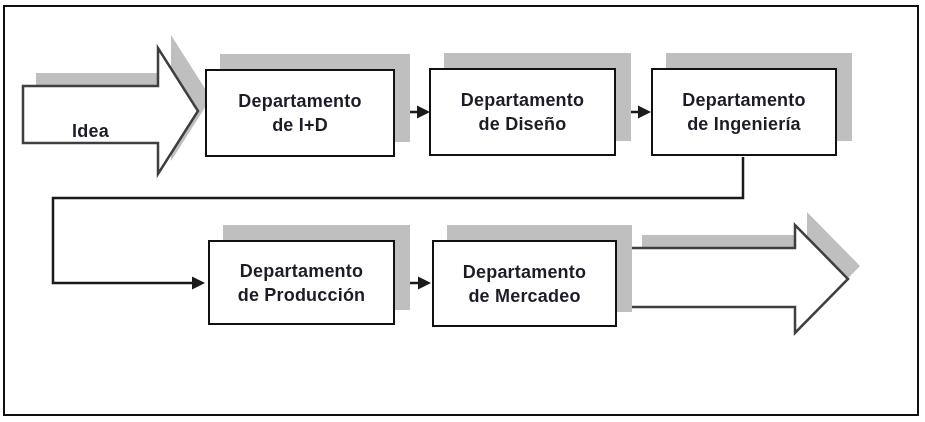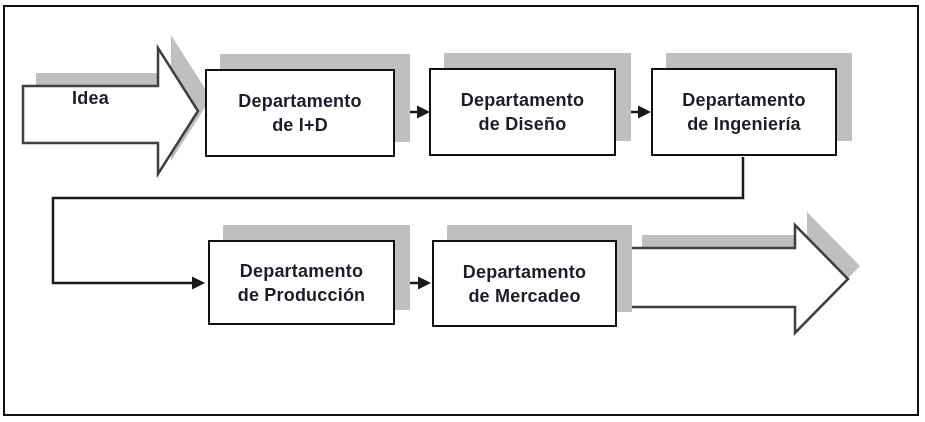--- a/index.html
+++ b/index.html
@@ -60,7 +60,7 @@
   .arrow-label-wrap {
     position: absolute;
     display: flex;
-    align-items: flex-start;
+    align-items: flex-end;
     justify-content: center;
     pointer-events: none;
   }

